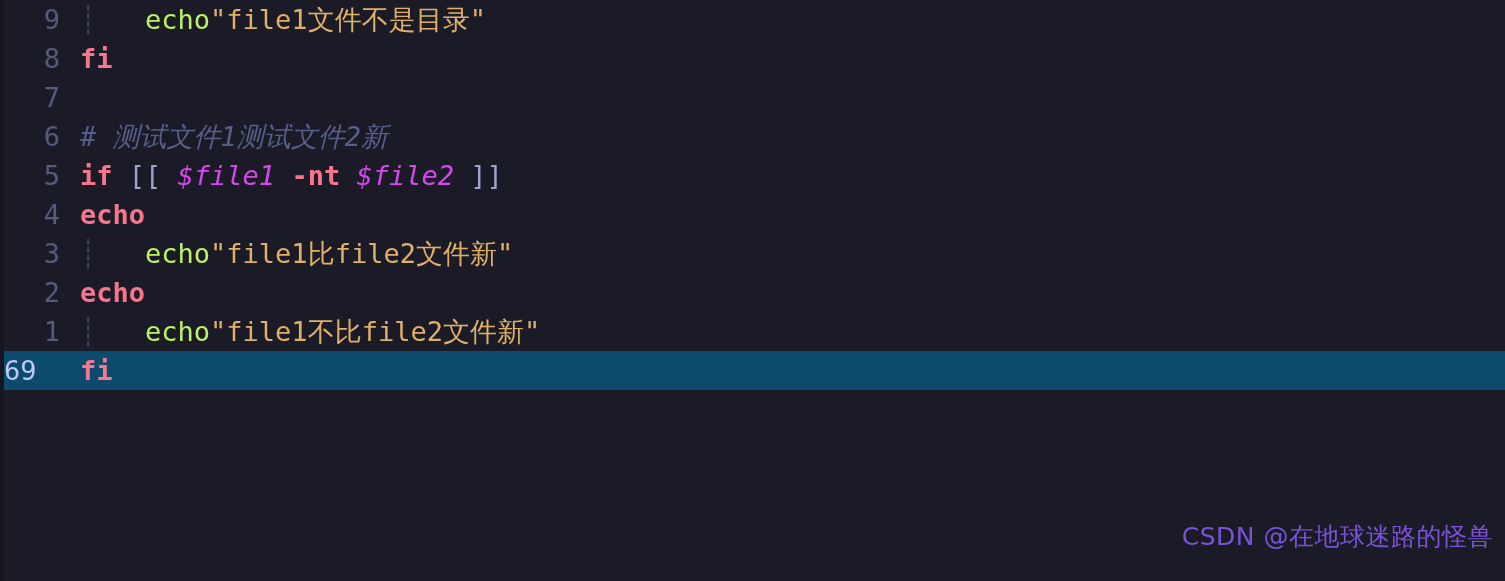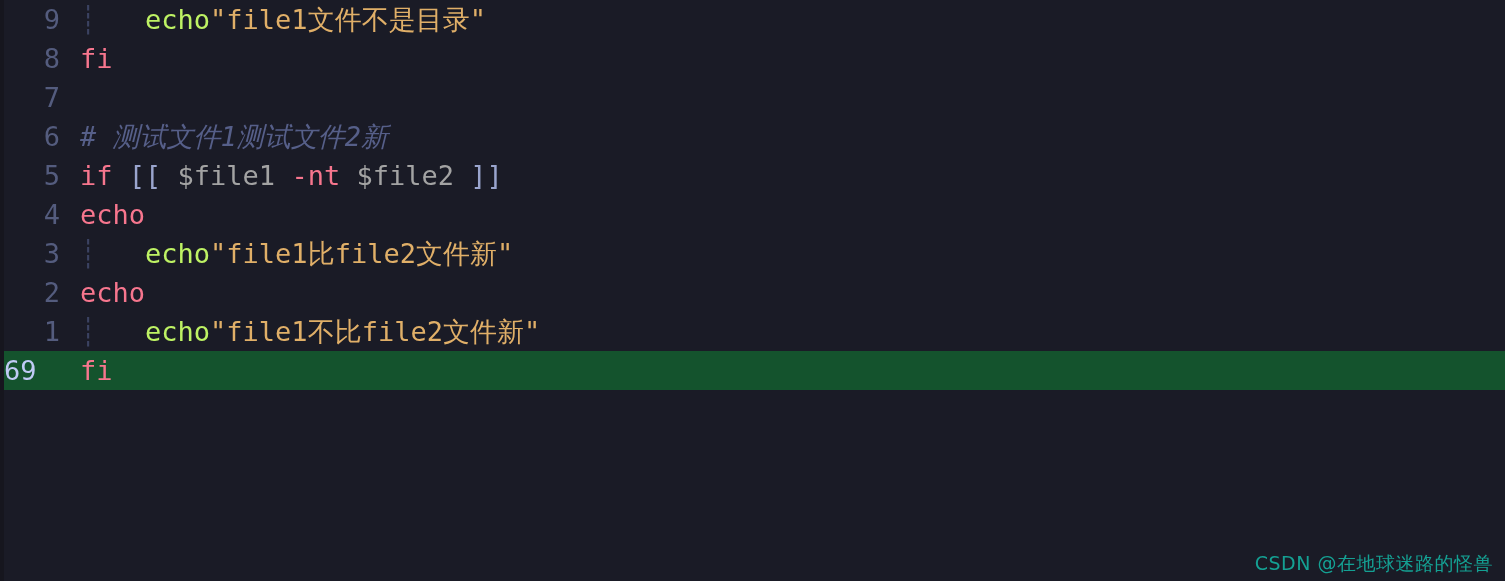--- a/index.html
+++ b/index.html
@@ -85,7 +85,7 @@
   }
 
   
-  .t-kw       { color: #f7768e; }
+  .t-kw       { color: #f7768e; font-weight: bold; }
   .t-builtin  { color: #bef264; }
   .t-str      { color: #e0af68; }
   .t-var      { color: #a3a3a3; }

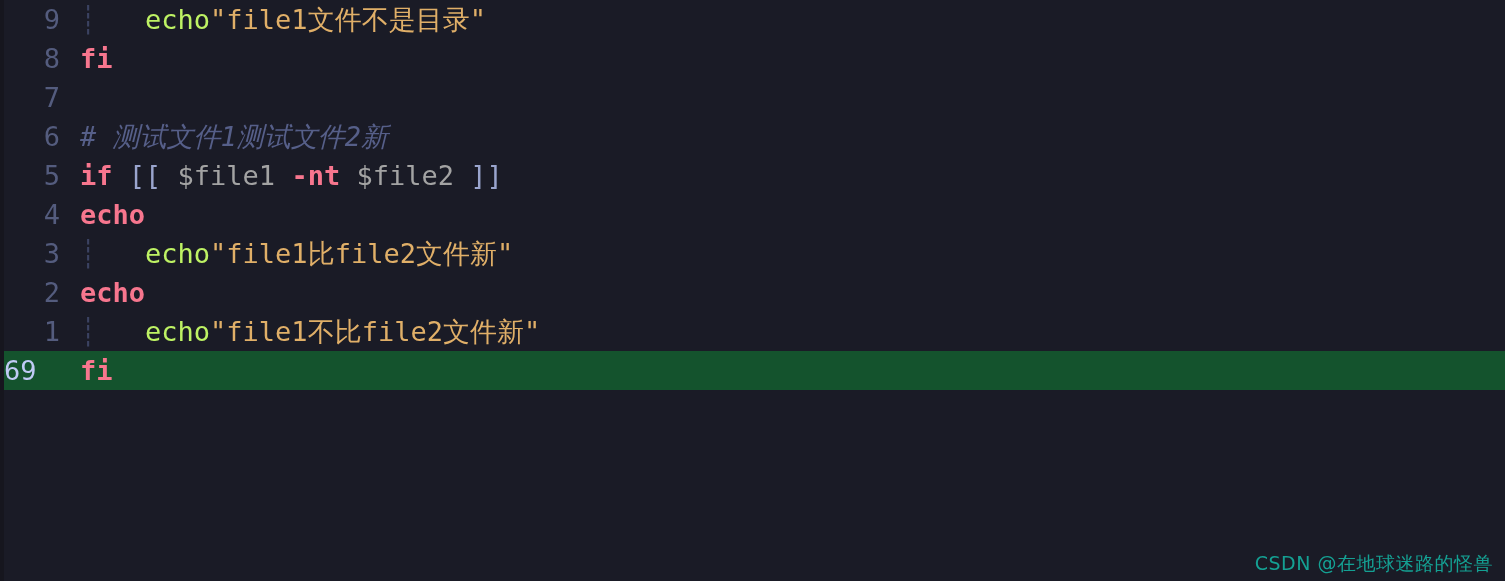--- a/index.html
+++ b/index.html
@@ -88,7 +88,7 @@
   .t-kw       { color: #f7768e; font-weight: bold; }
   .t-builtin  { color: #bef264; }
   .t-str      { color: #e0af68; }
-  .t-var      { color: #a3a3a3; }
+  .t-var      { color: #d946ef; font-style: italic; }
   .t-punct    { color: #9aa5ce; }
   .t-comment  { color: #565f89; font-style: italic; }
   .t-plain    { color: #c0caf5; }

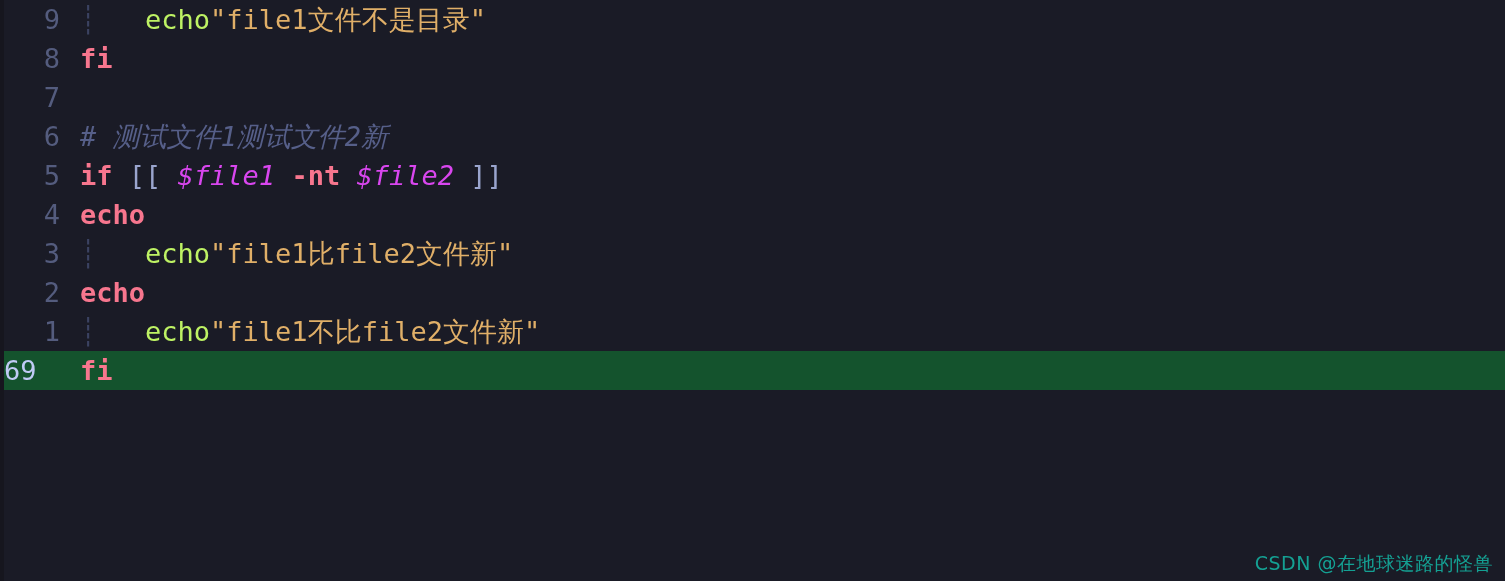--- a/index.html
+++ b/index.html
@@ -50,7 +50,7 @@
     letter-spacing: 0px;
   }
   .line.current {
-    background: #14532d;
+    background: #0c4a6e;
   }
 
   .gutter {

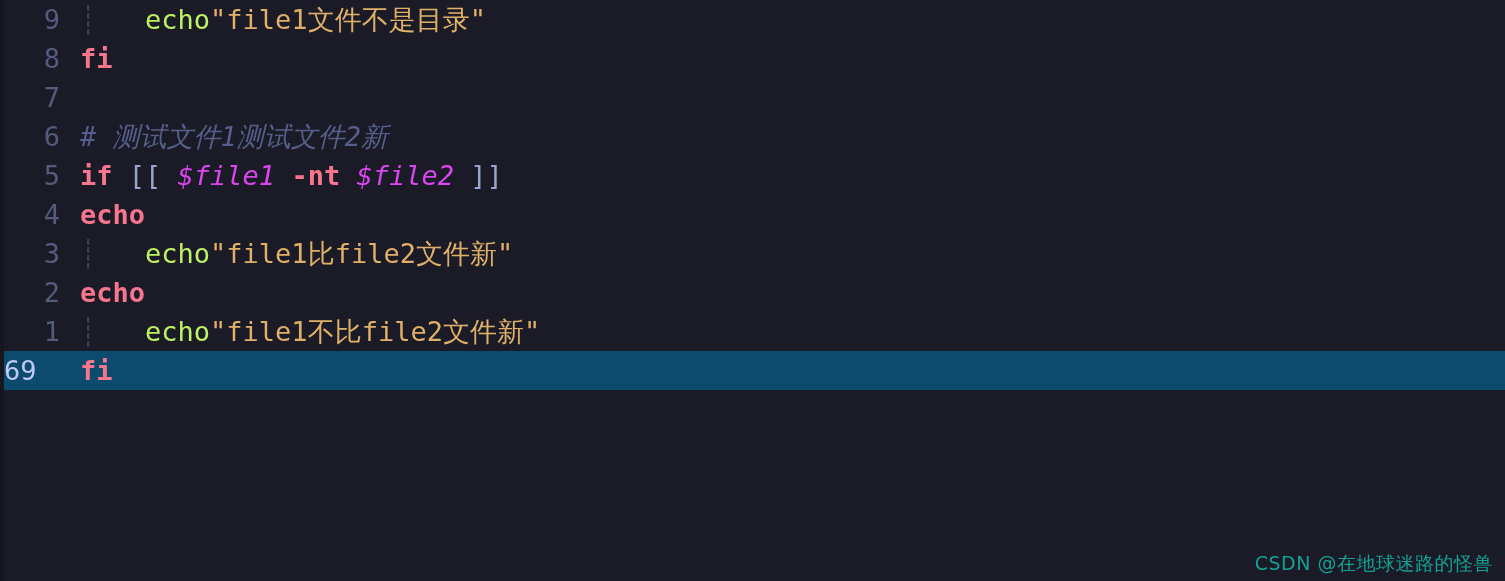--- a/index.html
+++ b/index.html
@@ -98,9 +98,9 @@
   .watermark {
     position: absolute;
     right: 12px;
-    bottom: 4px;
-    color: #14b8a6;
-    font-size: 19px;
+    bottom: 28px;
+    color: #8b5cf6;
+    font-size: 25px;
     font-family: "DejaVu Sans", sans-serif;
     opacity: 0.85;
     letter-spacing: 0.5px;

